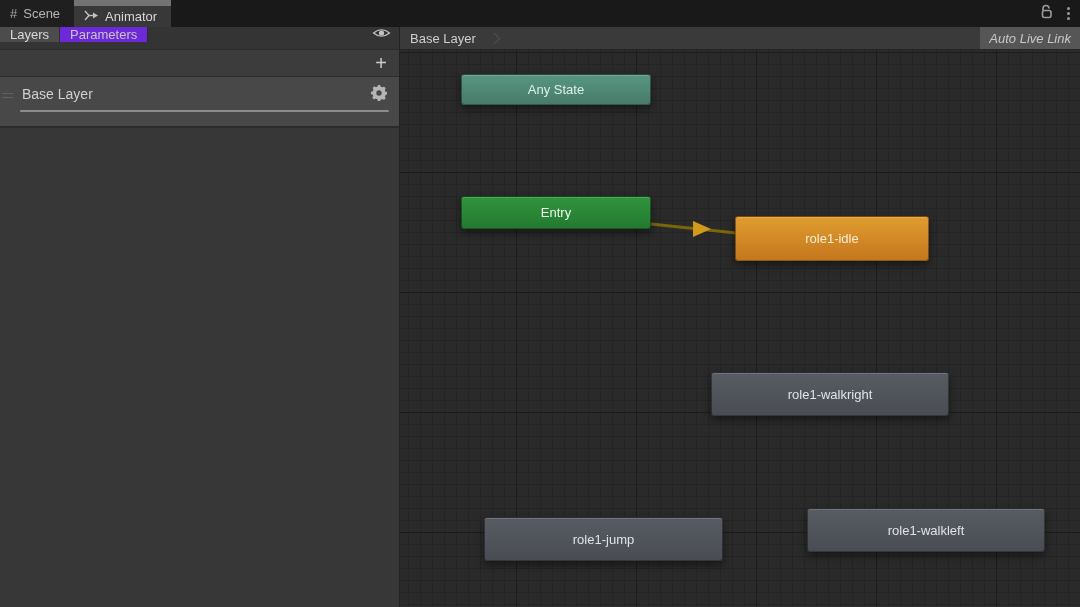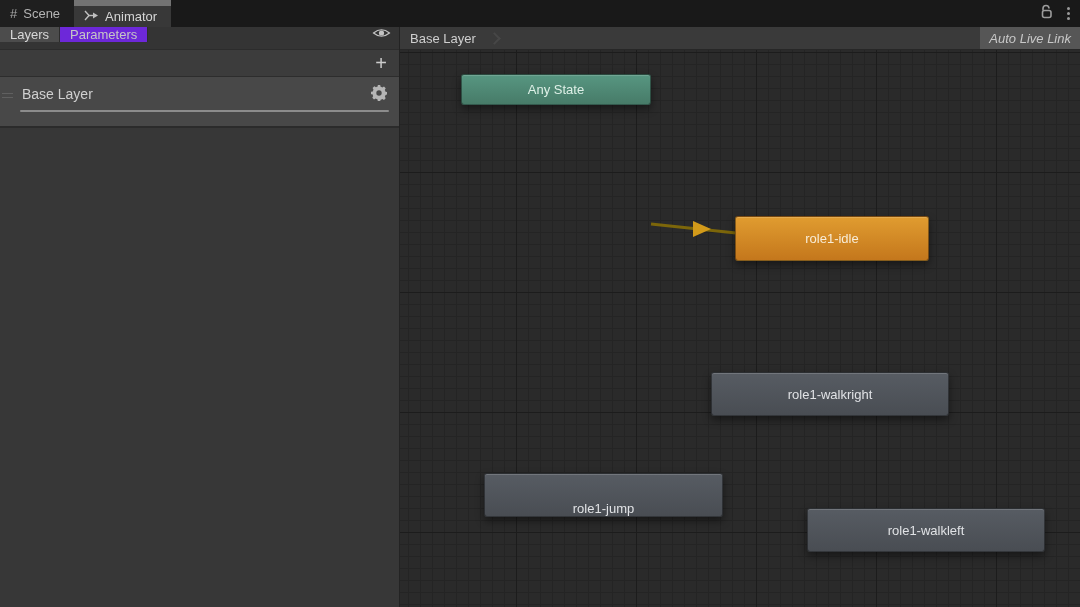--- a/index.html
+++ b/index.html
@@ -172,6 +172,9 @@
       <div class="node anystate">
         <span>Any State</span>
       </div>
+      <div class="node entry">
+        <span>Entry</span>
+      </div>
       <div class="node idle">
         <span>role1-idle</span>
       </div>

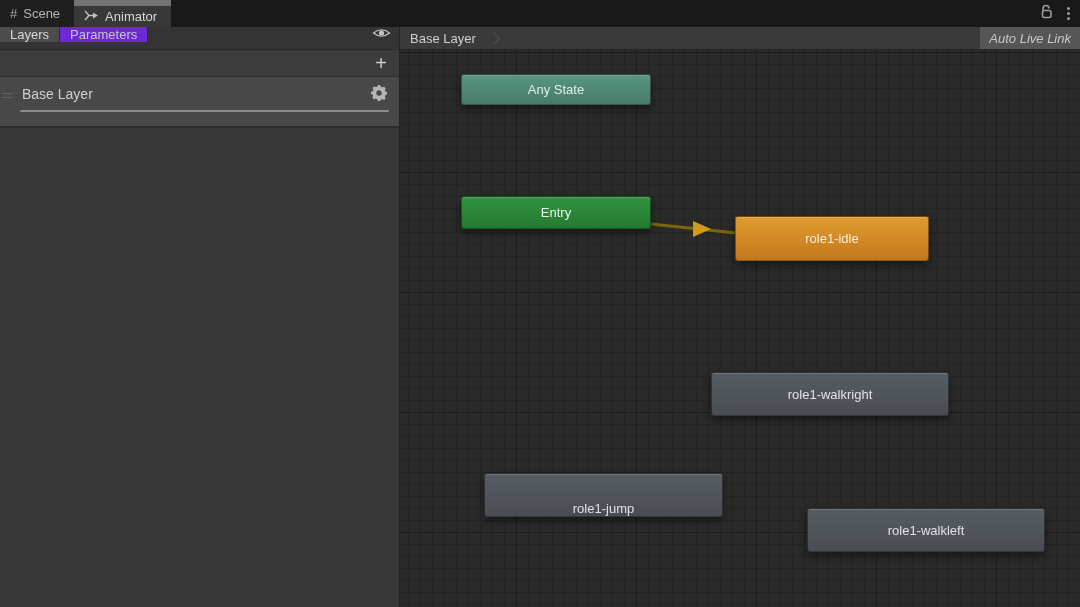--- a/index.html
+++ b/index.html
@@ -69,8 +69,8 @@
     background:linear-gradient(#e09c30,#c4771c); color:#f8ecd7; }
   .node.walkright { left:311px; top:345px; width:238px; height:44px;
     background:linear-gradient(#575c63,#494d53); color:#e0e2e5; }
-  .node.jump { left:84px; top:446px; width:239px; height:44px;
-    background:linear-gradient(#575c63,#494d53); color:#e0e2e5;align-items:flex-end; }
+  .node.jump { left:84px; top:490px; width:239px; height:44px;
+    background:linear-gradient(#575c63,#494d53); color:#e0e2e5; }
   .node.walkleft { left:407px; top:481px; width:238px; height:44px;
     background:linear-gradient(#575c63,#494d53); color:#e0e2e5; }
 </style>

